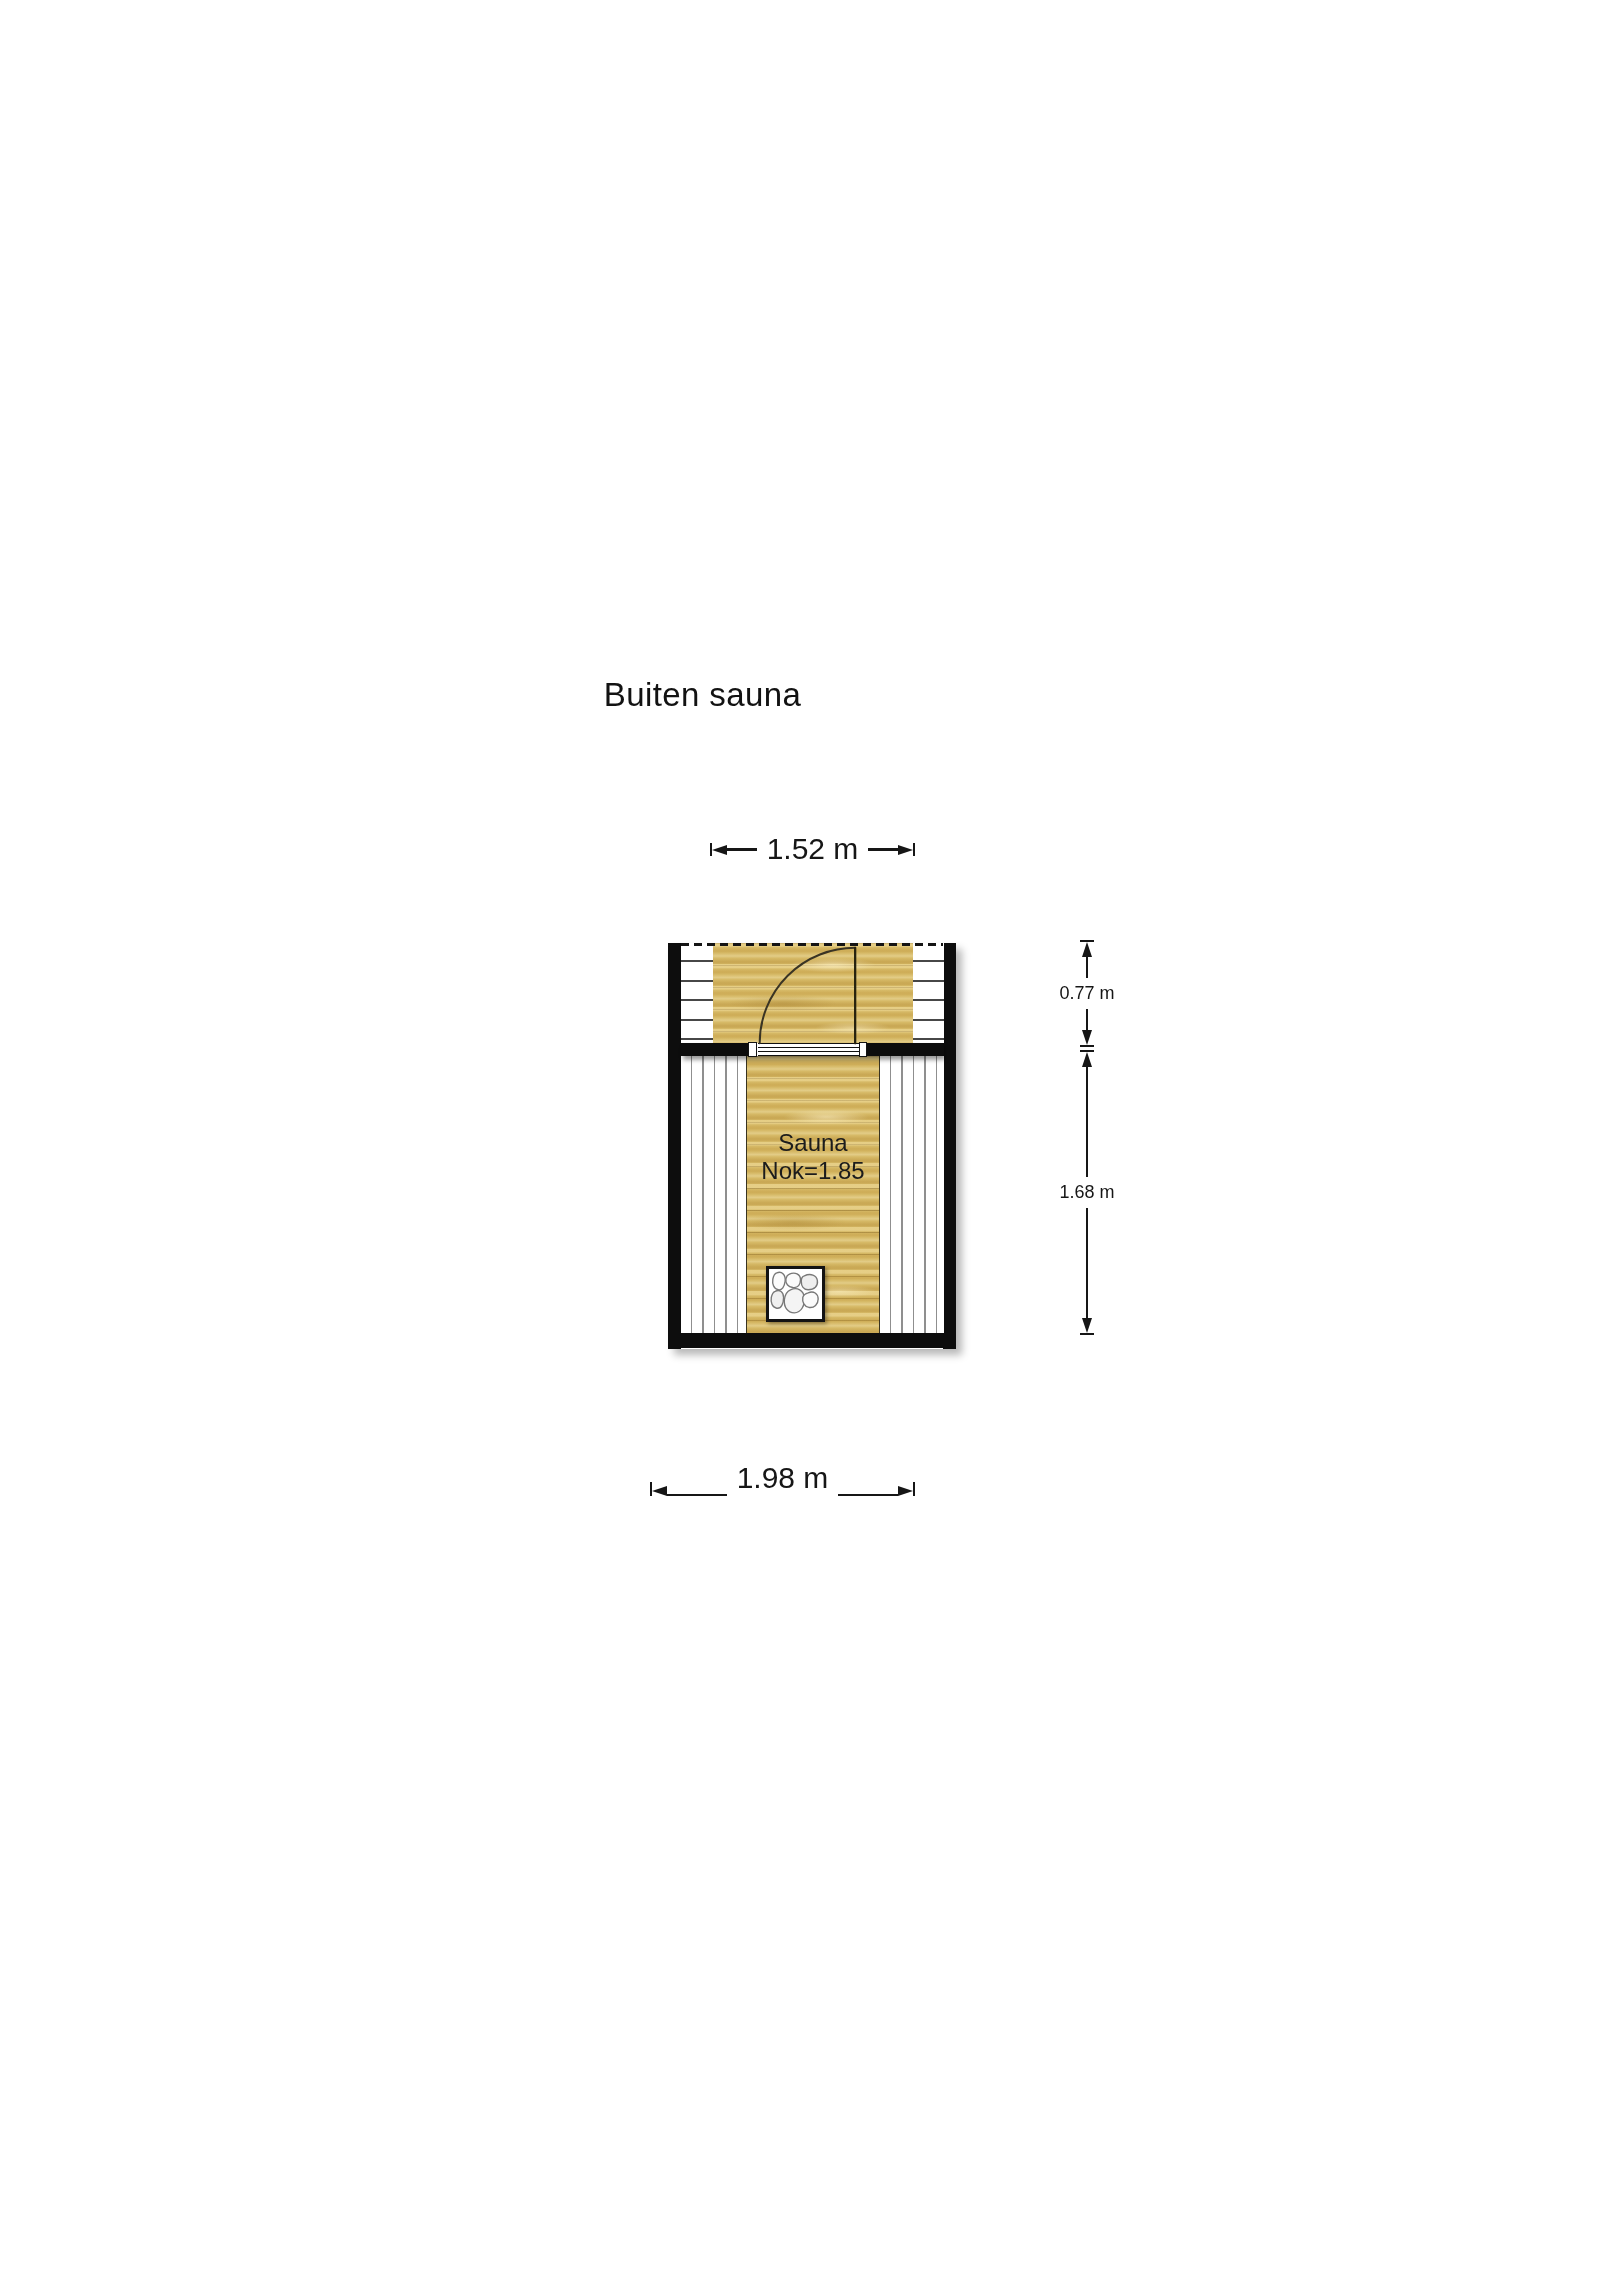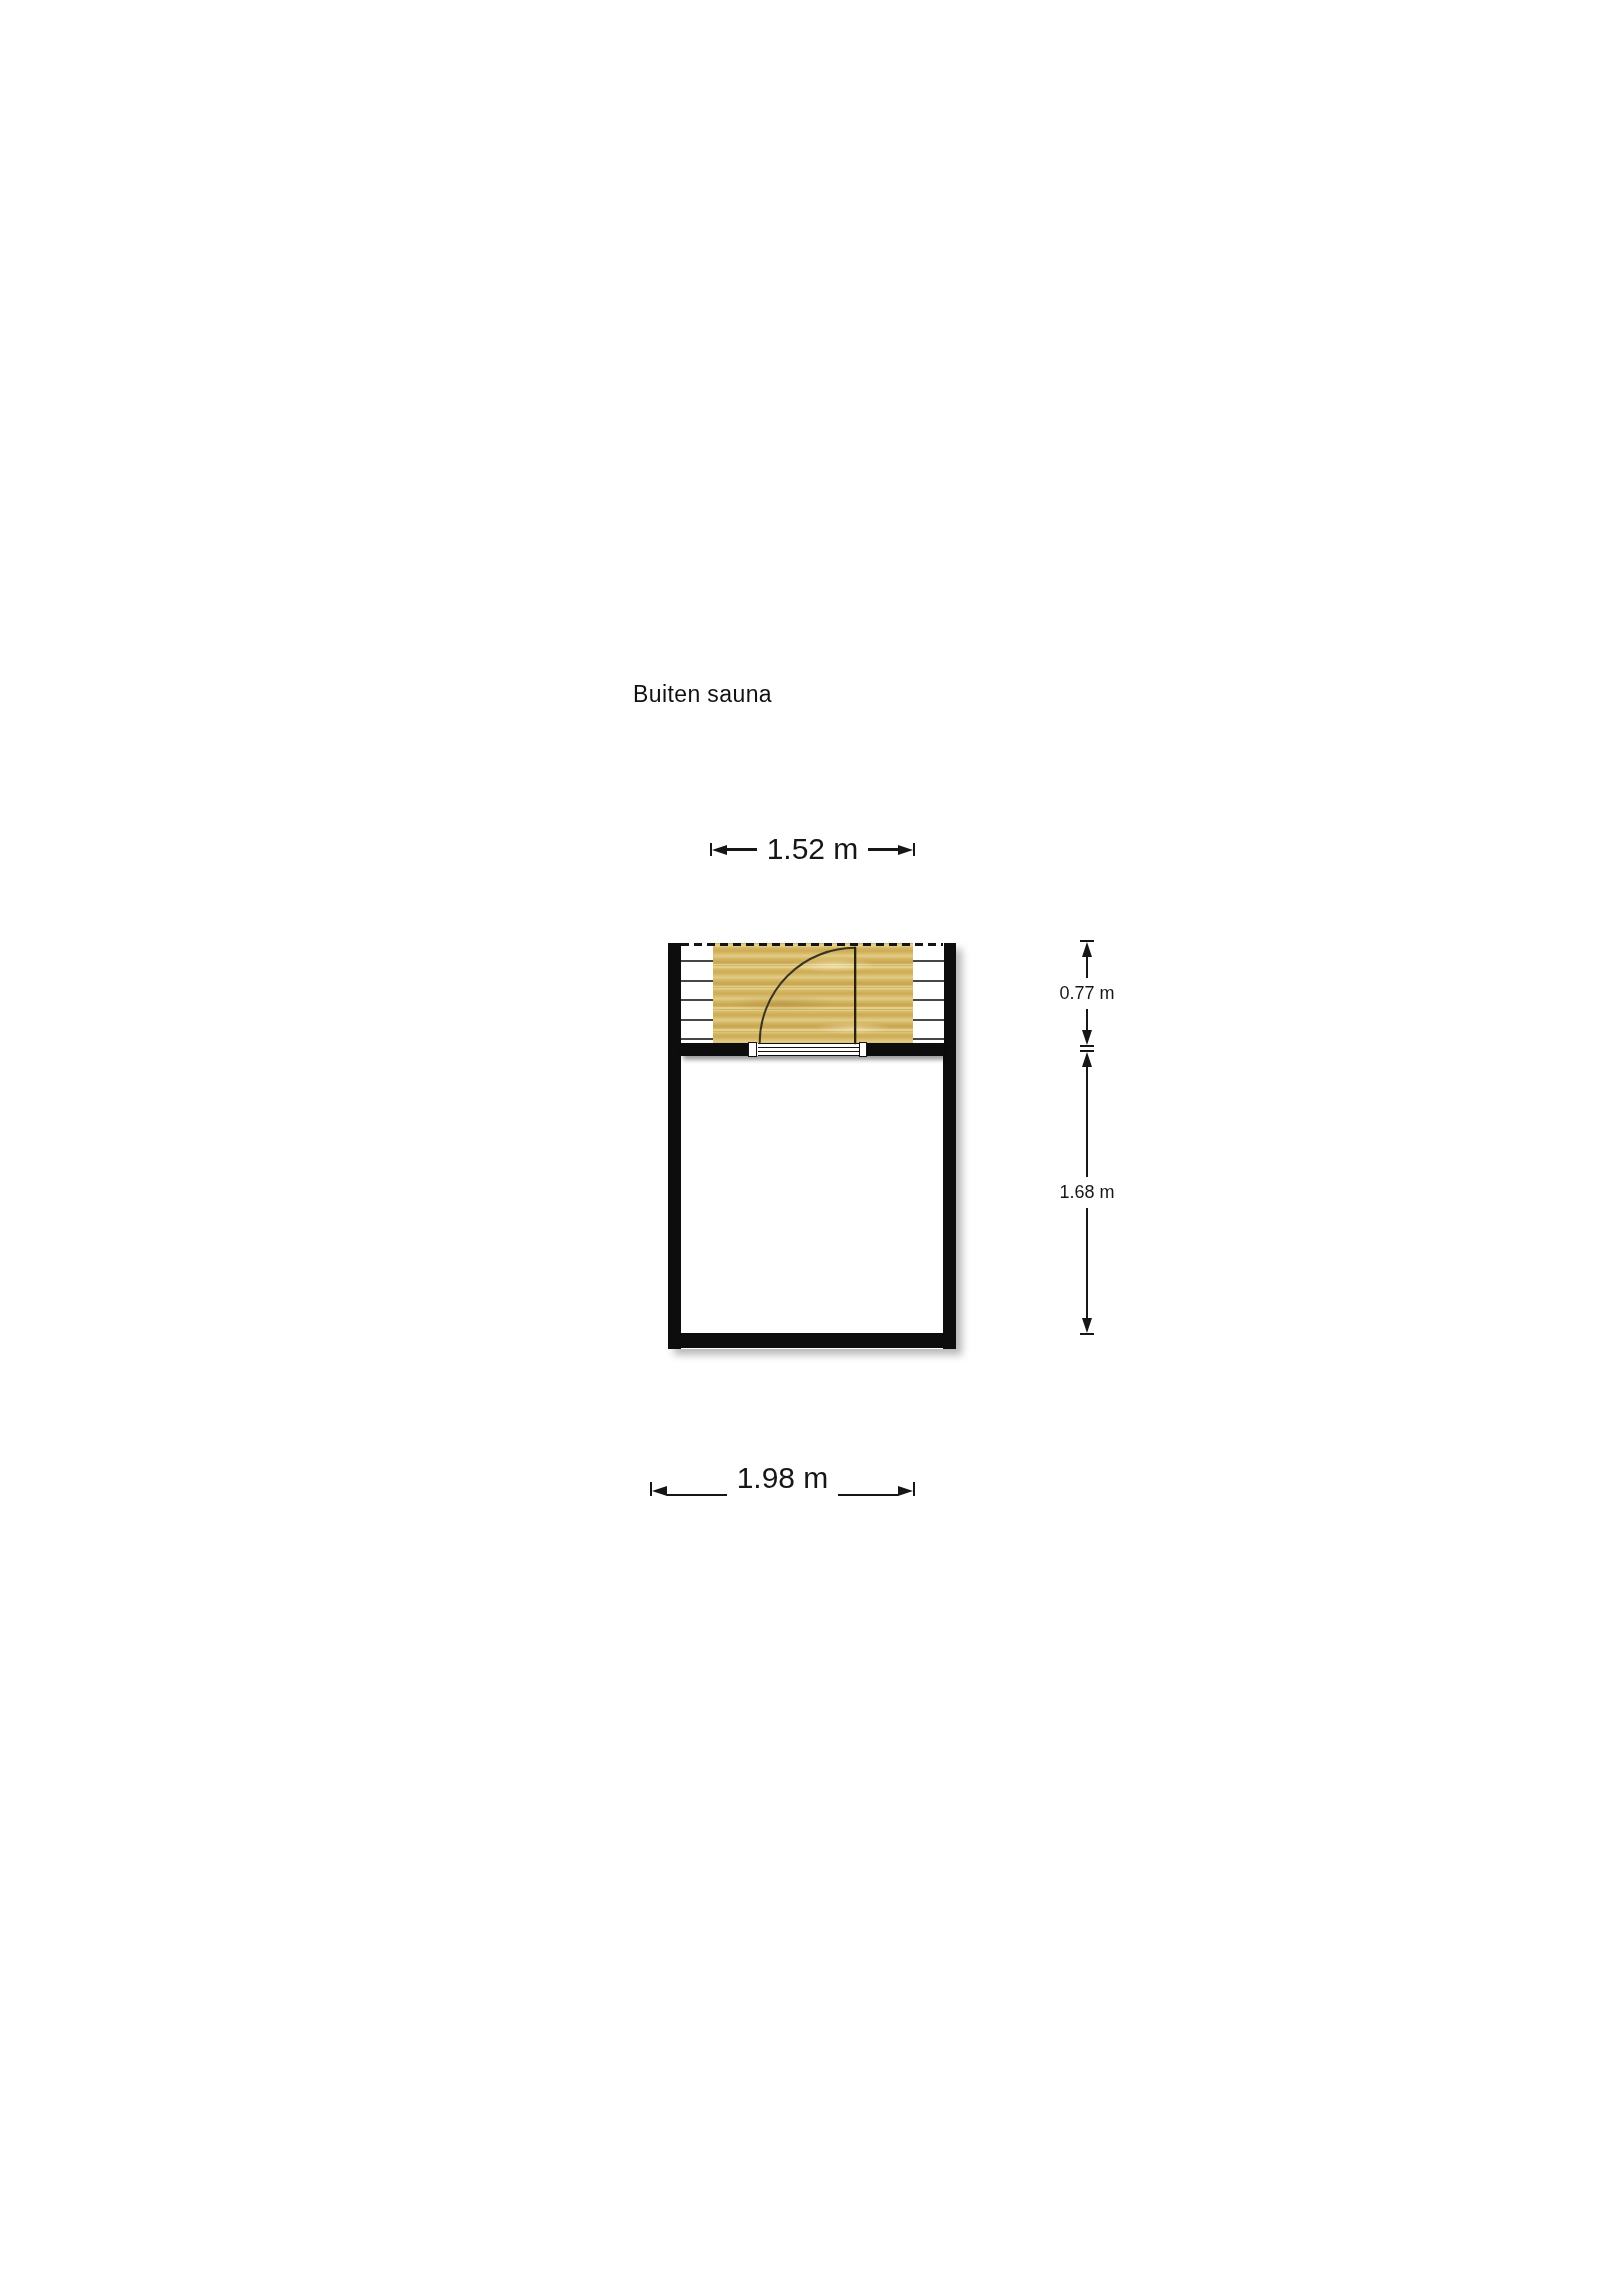--- a/index.html
+++ b/index.html
@@ -17,7 +17,7 @@
   .page-title{
     left:0;top:676px;width:1405px;
     text-align:center;
-    font-size:23px;line-height:37px;
+    font-size:33px;line-height:37px;
     color:#121212;
     letter-spacing:0.4px;
   }

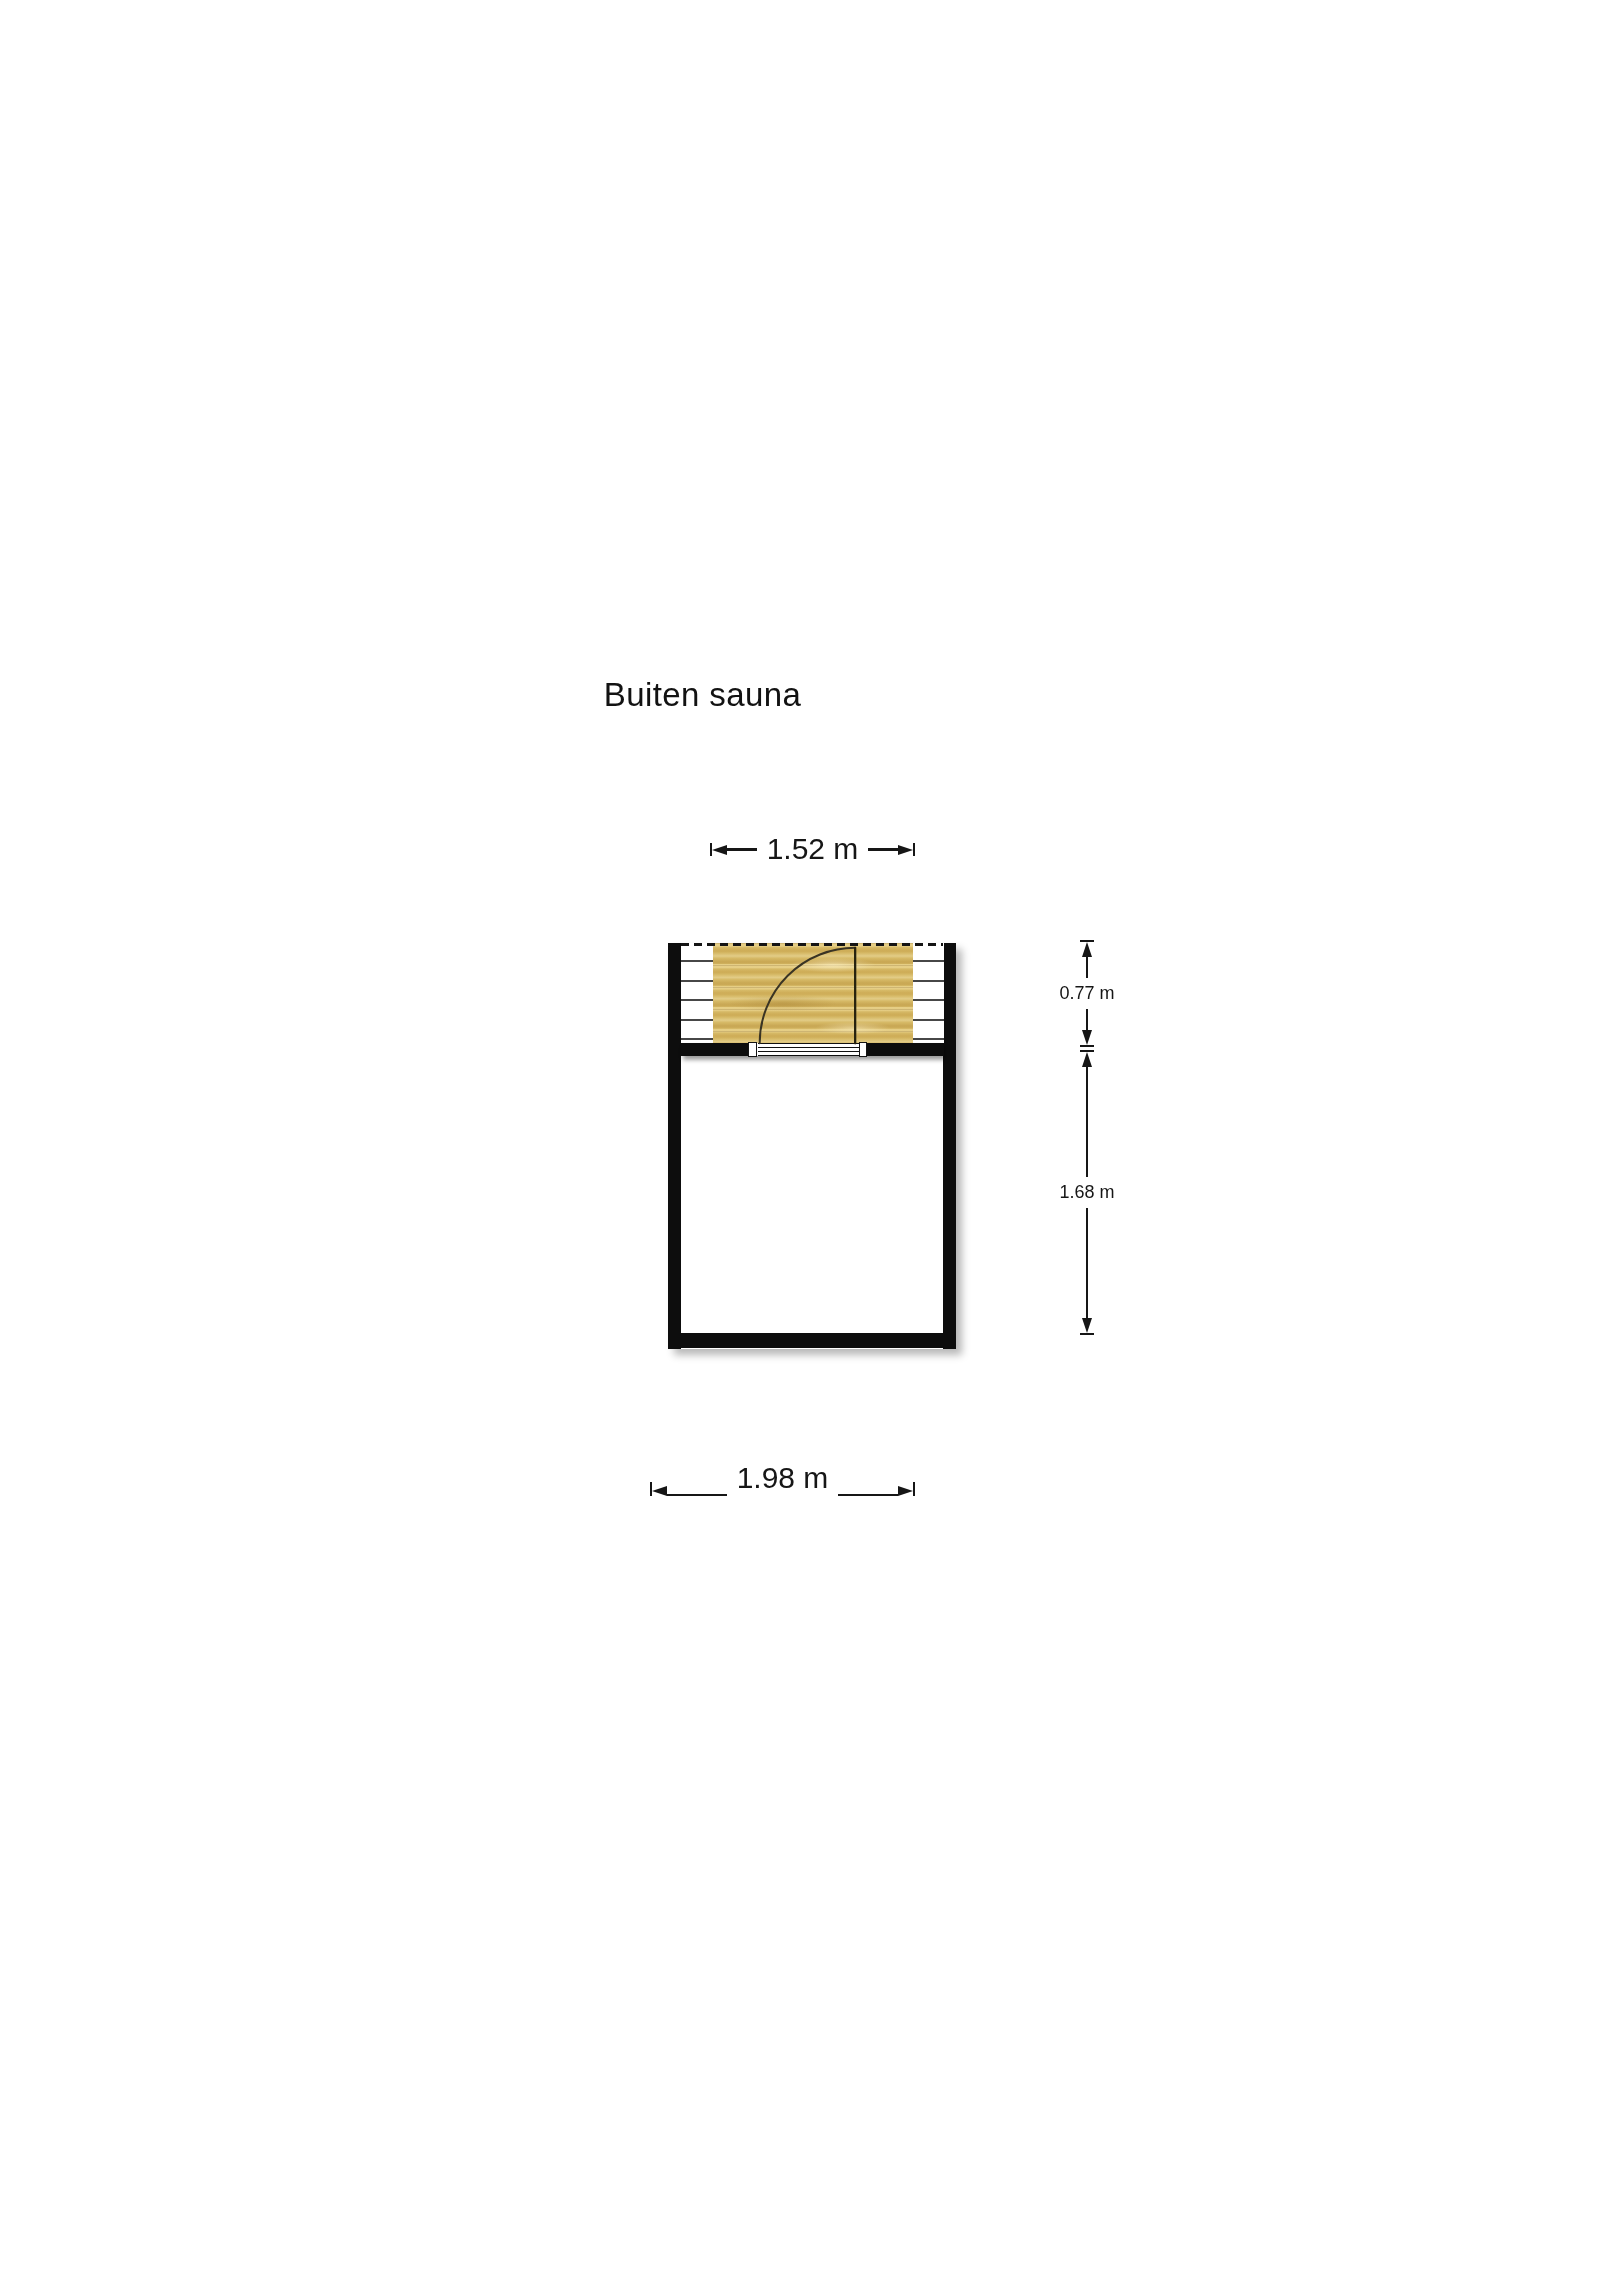--- a/index.html
+++ b/index.html
@@ -152,6 +152,29 @@
     <path d="M 245 6 L 245 131" fill="none" stroke="#26220f" stroke-width="3" stroke-linecap="round"></path>
   </svg>
 
+  <div class="sauna-room">
+    <div class="bench bench-left"></div>
+    <div class="sauna-floor wood">
+      <div class="room-label">
+        <div>Sauna</div>
+        <div>Nok=1.85</div>
+      </div>
+    </div>
+    <div class="bench bench-right"></div>
+
+    <div class="heater">
+      <svg viewBox="0 0 69 65">
+        <g fill="#fbfbfb" stroke="#787878" stroke-width="1.8" stroke-linejoin="round">
+          <path d="M10 5 C17 2 22 8 21 16 C20 23 17 28 12 27 C6 26 4 19 5 13 C6 8 7 6 10 5 Z"></path>
+          <path d="M8 29 C14 26 19 30 19 37 C19 45 16 52 10 51 C4 50 2 43 3 37 C4 32 5 30 8 29 Z" fill="#f0f0f0"></path>
+          <path d="M26 7 C34 3 41 7 41 14 C41 20 38 25 31 24 C25 23 21 19 22 13 C23 9 23 8 26 7 Z"></path>
+          <path d="M28 27 C37 23 45 28 46 37 C47 47 42 57 33 57 C24 57 19 49 20 40 C21 32 23 29 28 27 Z" fill="#f4f4f4"></path>
+          <path d="M46 9 C54 5 62 8 63 15 C64 22 59 27 51 27 C45 27 42 22 42 16 C42 12 43 10 46 9 Z" fill="#efefef"></path>
+          <path d="M51 31 C58 28 64 32 64 39 C64 46 59 51 52 50 C46 49 43 43 44 37 C45 33 47 32 51 31 Z"></path>
+        </g>
+      </svg>
+    </div>
+  </div>
 </div>
 
 <div class="abs vdim dim-right-upper">

